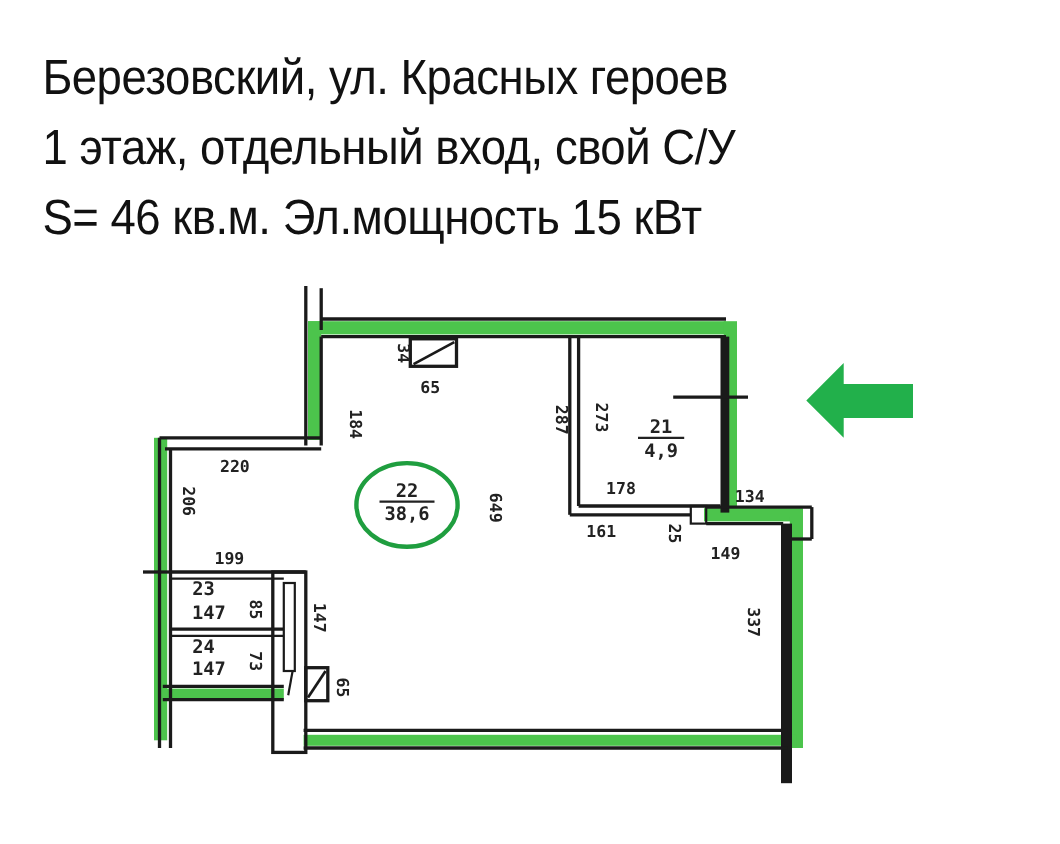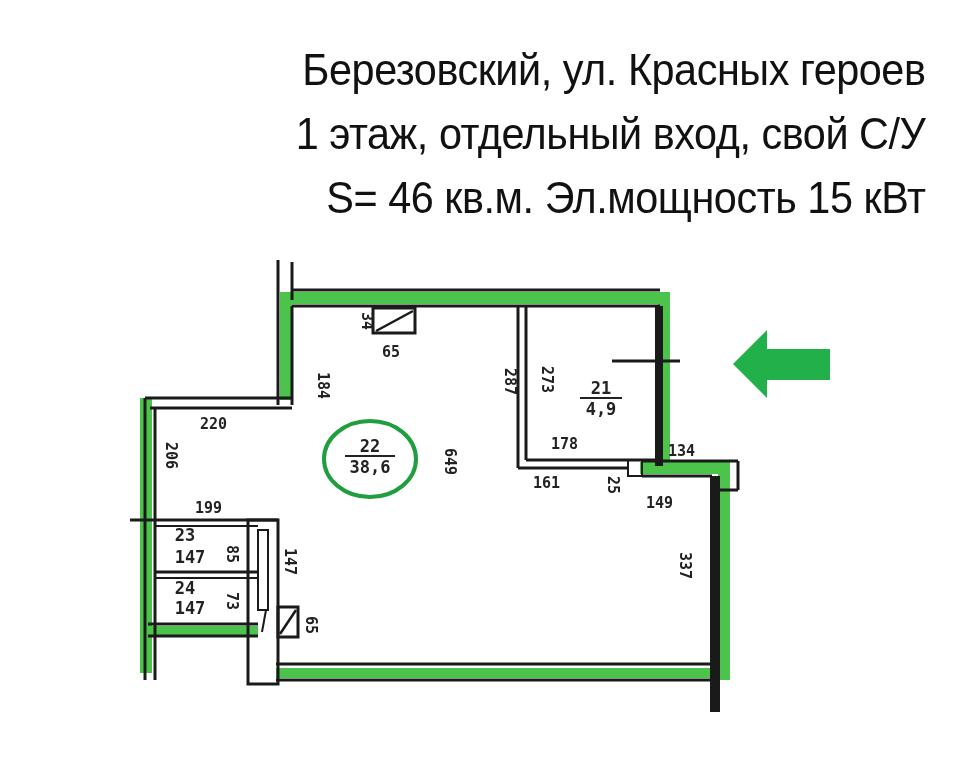--- a/index.html
+++ b/index.html
@@ -4,7 +4,7 @@
 <style>
   html, body { margin: 0; padding: 0; background: #ffffff; }
   body { width: 964px; height: 767px; position: relative; overflow: hidden; font-family: "Liberation Sans", sans-serif; }
-  .header { position: absolute; left: 0; top: 38px; width: 964px; text-align: right; color: #111; }
+  .header { position: absolute; left: 0; top: 38px; width: 964px; text-align: left; color: #111; }
   .header .line { font-size: 45px; line-height: 64px; letter-spacing: -0.5px; transform: scaleX(0.92); transform-origin: center; white-space: nowrap; }
   svg.plan { position: absolute; left: 0; top: 0; }
   .dim { font-family: "DejaVu Sans Mono", monospace; font-weight: bold; font-size: 15px; fill: #222; }

